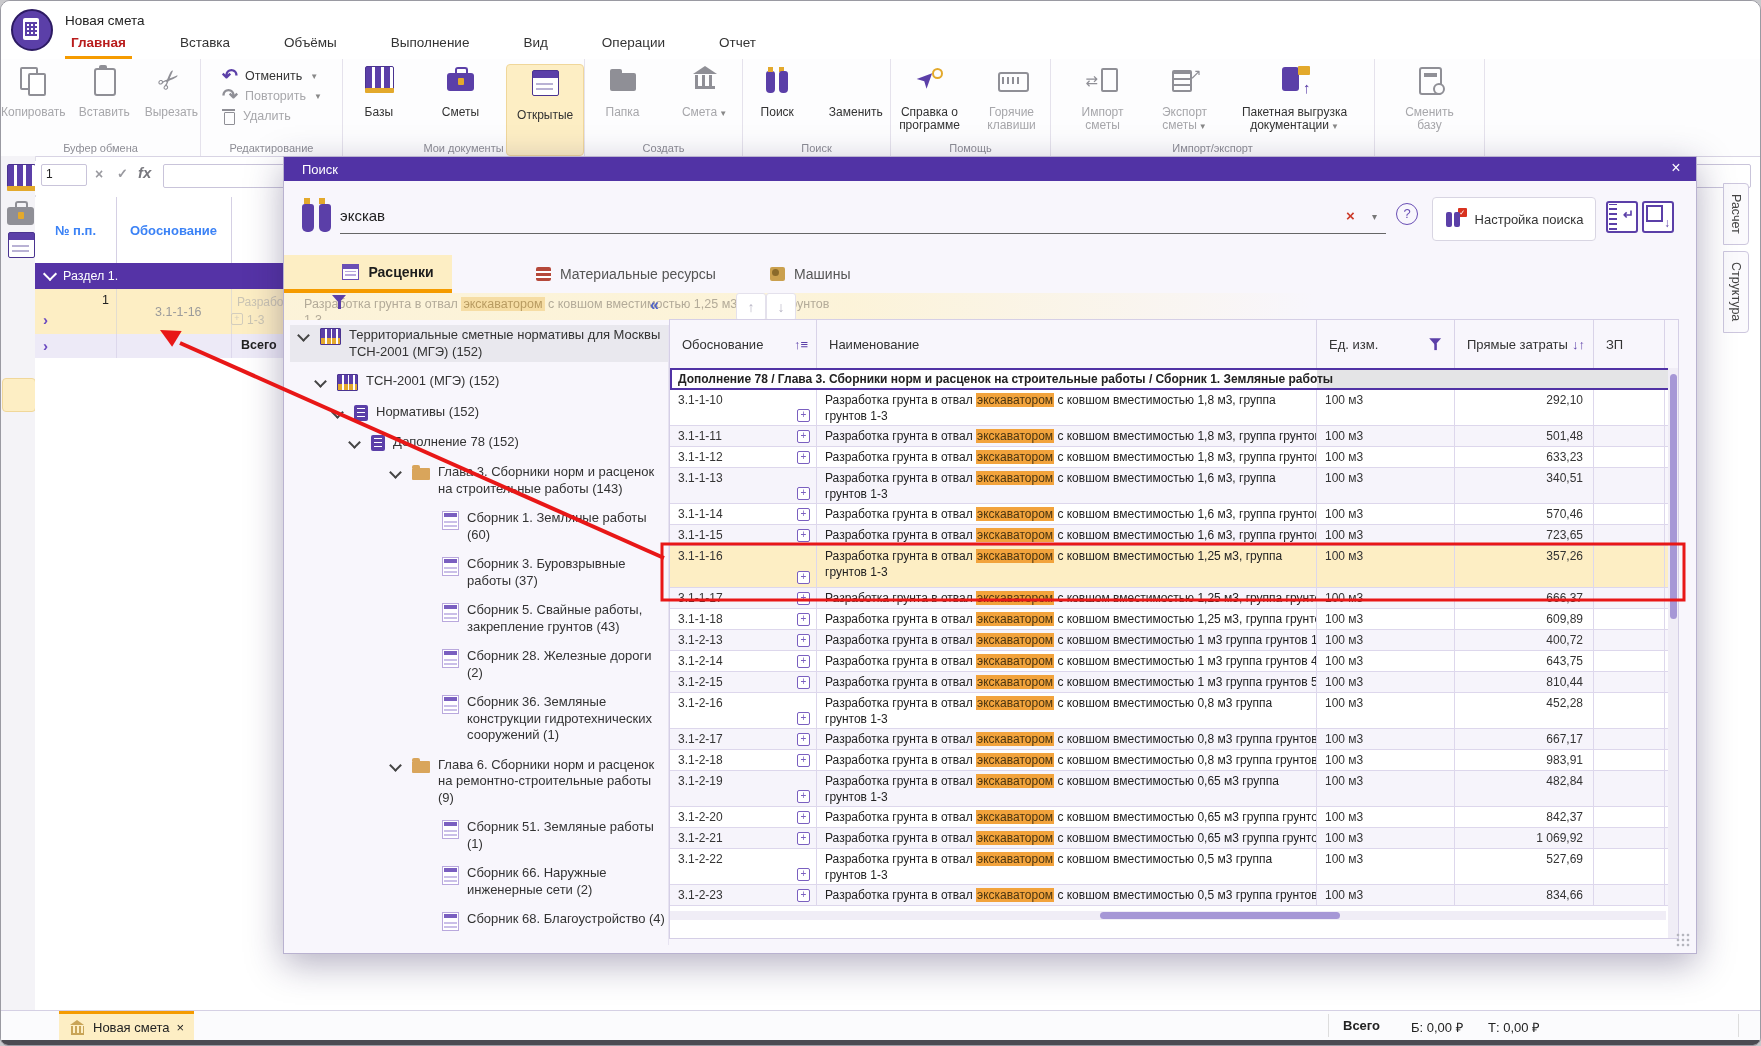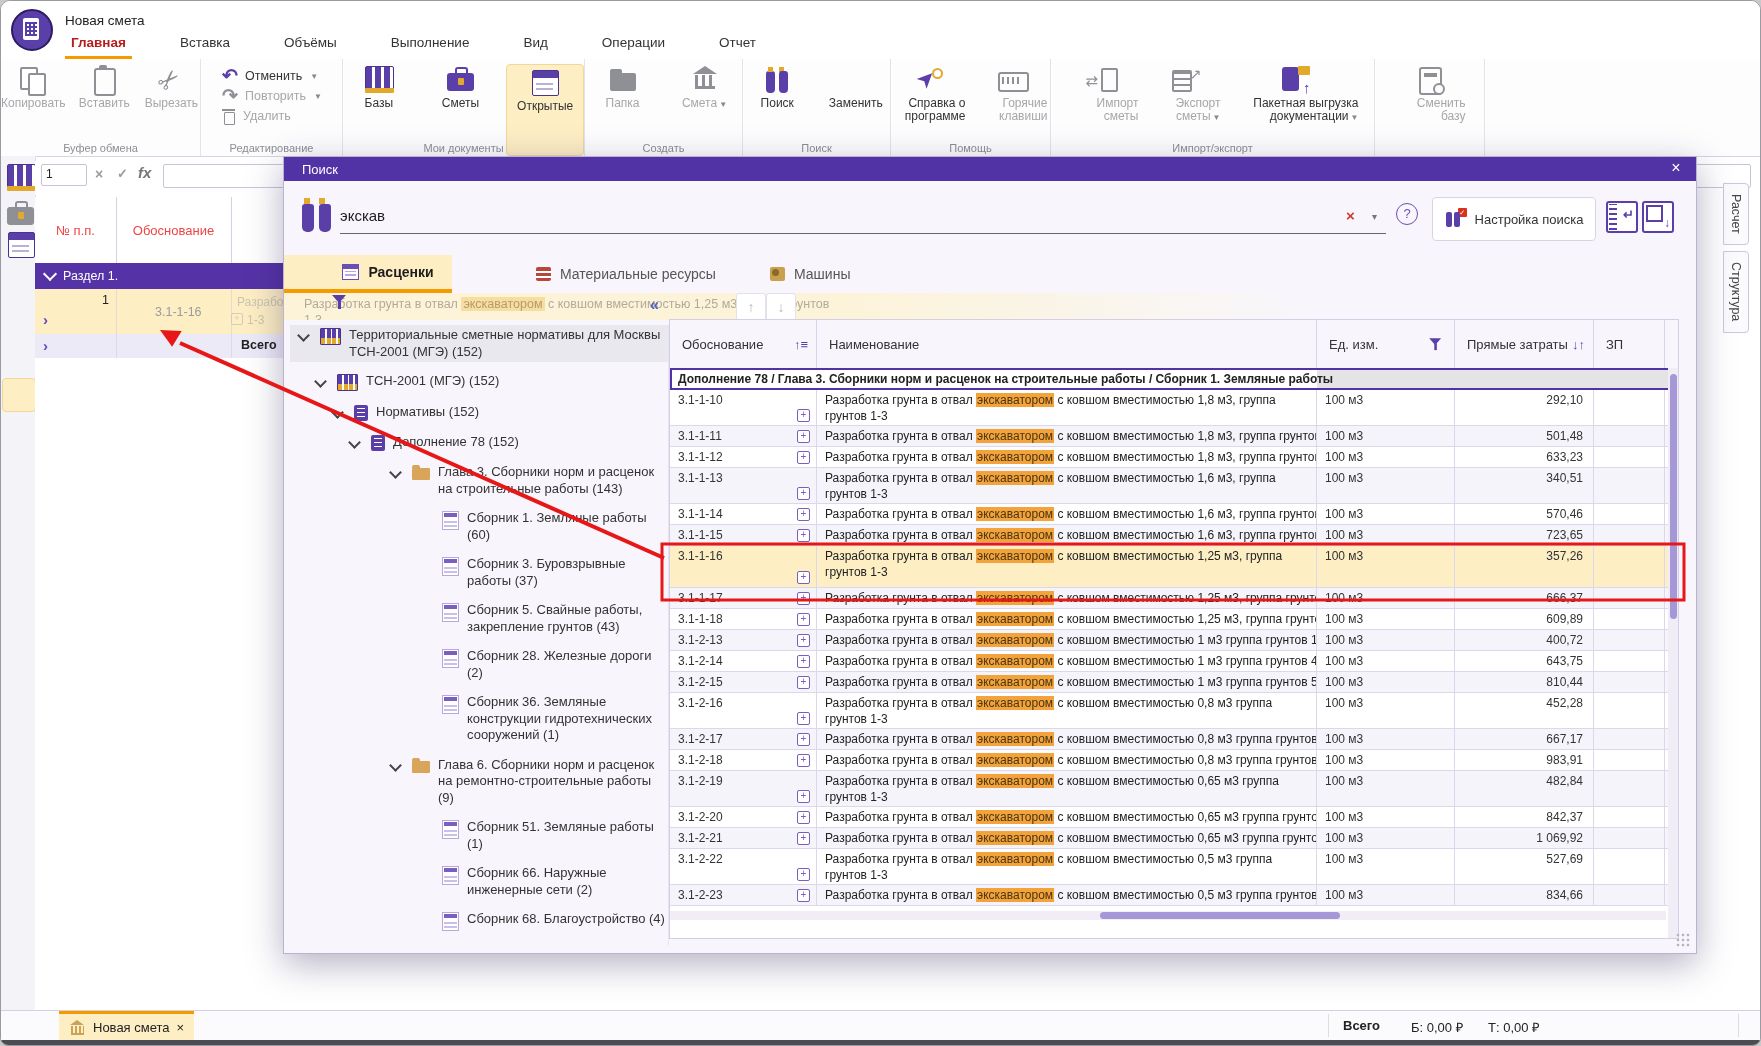--- a/index.html
+++ b/index.html
@@ -23,7 +23,7 @@
   .glab{position:absolute;bottom:2px;left:0;right:0;text-align:center;font-size:11px;color:#8d8d95}
   .tbtn{display:flex;flex-direction:column;align-items:center;width:72px;cursor:pointer}
   .tbtn.wide{width:128px}
-  .tbtn .tlab{font-size:12px;color:#333;margin-top:1px;text-align:right;line-height:13px;max-width:130px}
+  .tbtn .tlab{font-size:12px;color:#333;margin-top:10px;text-align:center;line-height:13px;max-width:130px}
   .tbtn.dis .tlab{color:#a7a7ab}
   .tbtn.sel{background:#fdeec4;border:1px solid #f0d79a;border-radius:4px;padding:2px 2px 16px}
   .dd{font-size:8px;color:#888;margin-left:2px}

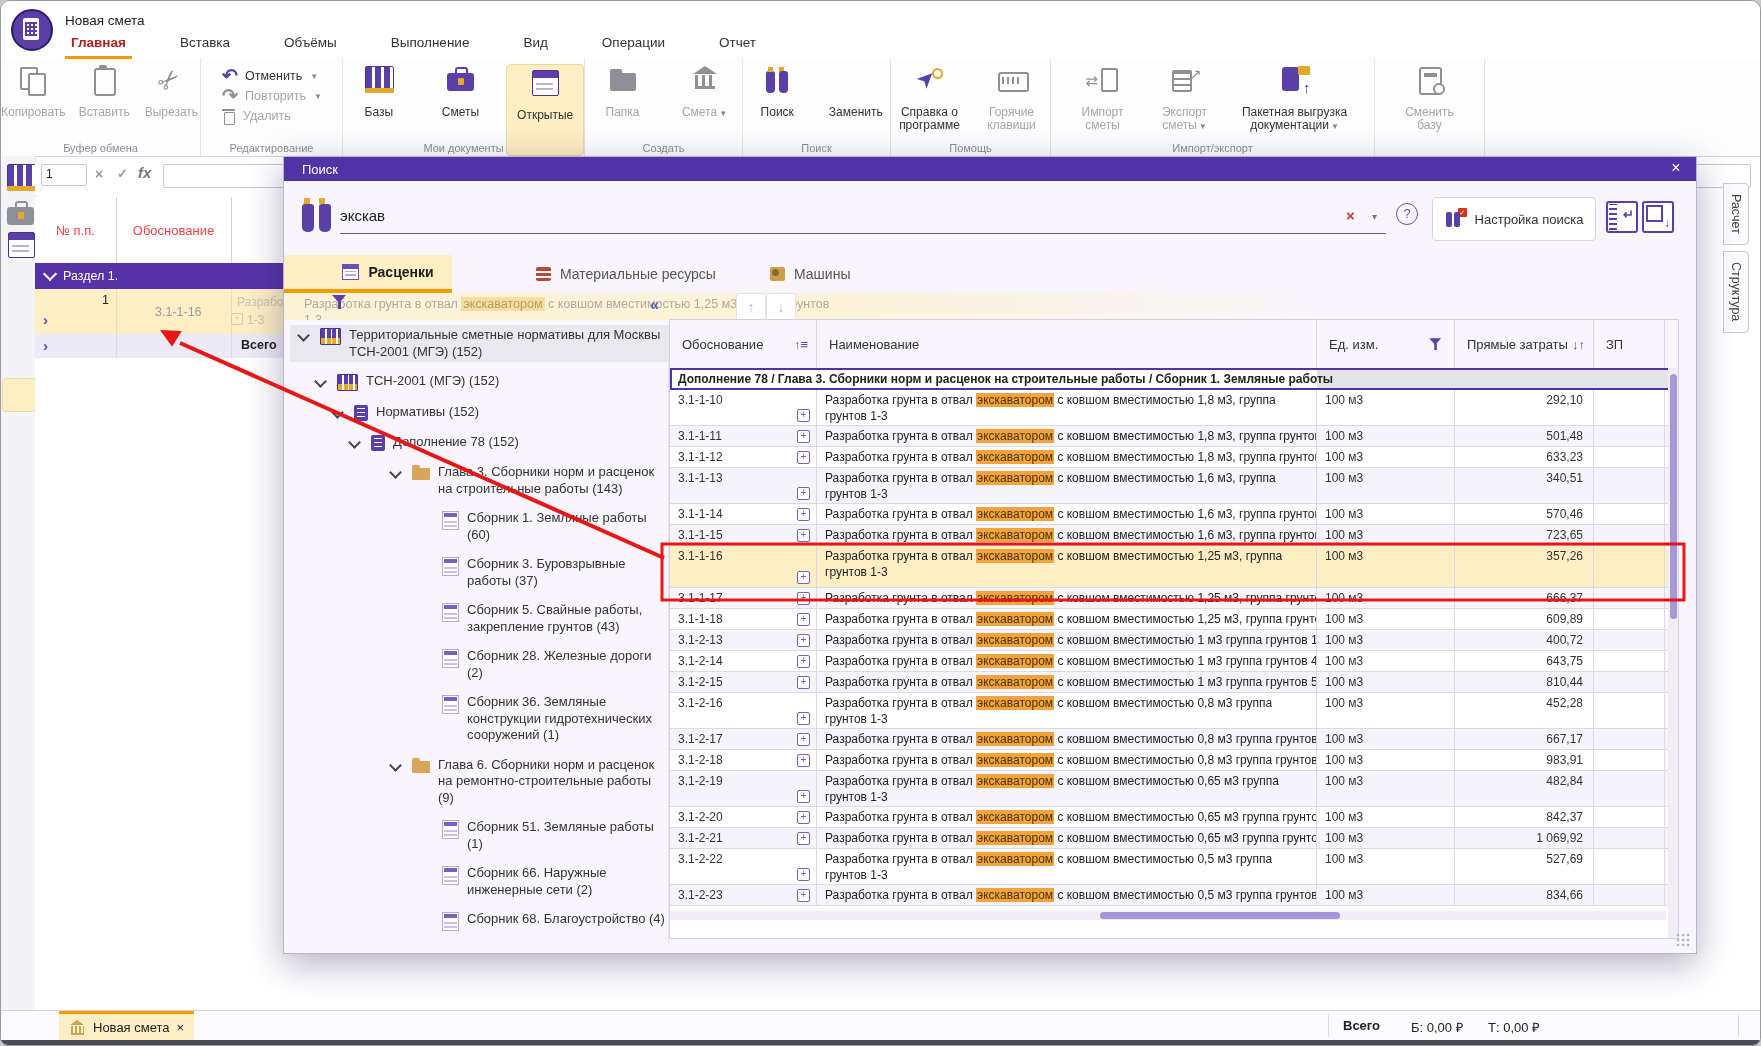--- a/index.html
+++ b/index.html
@@ -93,7 +93,7 @@
   .finput{position:absolute;left:128px;top:3px;width:1586px;height:22px;border:1px solid #c9c4da;border-radius:2px;background:#fff}
   .sheet{position:absolute;left:34px;top:196px;right:0;bottom:34px;background:#fff}
   .shead{position:absolute;left:0;top:0;width:1656px;height:66px;border-bottom:1px solid #d5d0e4}
-  .scell{position:absolute;top:0;height:66px;border-right:1px solid #d5d0e4;display:flex;align-items:center;justify-content:center;font-size:13px;color:#ef4444;font-weight:normal}
+  .scell{position:absolute;top:0;height:66px;border-right:1px solid #d5d0e4;display:flex;align-items:center;justify-content:center;font-size:13px;color:#3b82f6;font-weight:bold}
   .srazdel{position:absolute;left:0;top:66px;width:1656px;height:26px;background:#5533a6;color:#fff;font-size:12.5px;display:flex;align-items:center;gap:8px;padding-left:10px;box-sizing:border-box}
   .srow1{position:absolute;left:0;top:92px;width:1656px;height:45px;background:#fdeec4}
   .srow2{position:absolute;left:0;top:137px;width:1656px;height:24px;background:#edeaf7}

